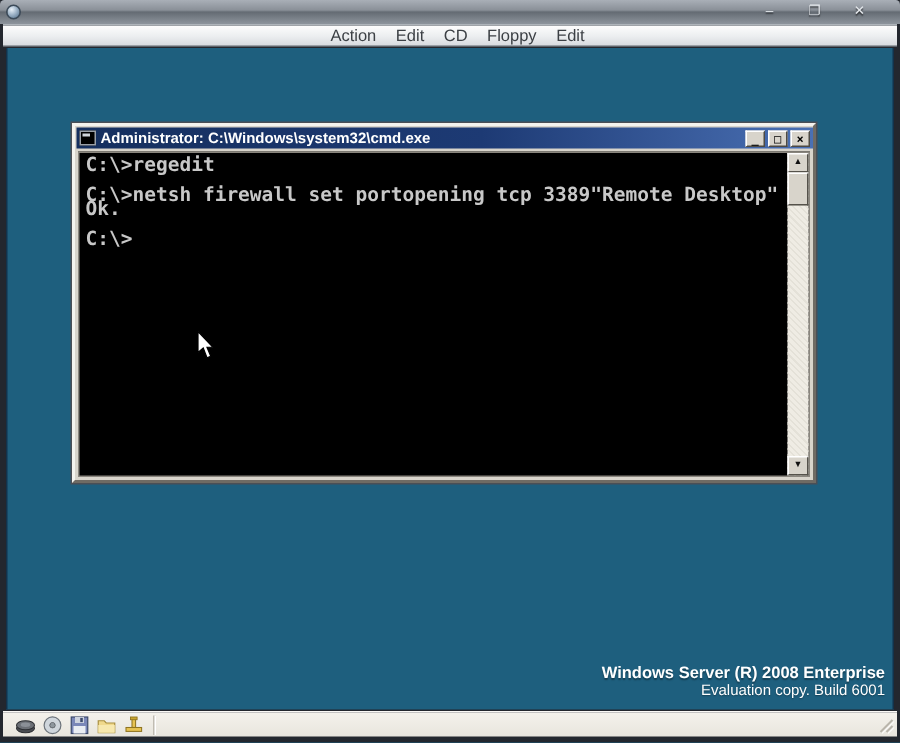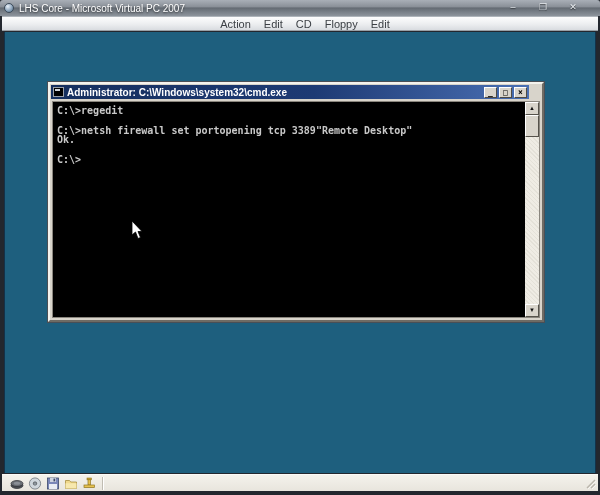--- a/index.html
+++ b/index.html
@@ -99,7 +99,6 @@
 
 <div class="vpc-titlebar">
   <span class="vpc-icon"></span>
-  <span>LHS Core - Microsoft Virtual PC 2007</span>
   <span class="vpc-caption">
     <span>–</span>
     <span>❐</span>

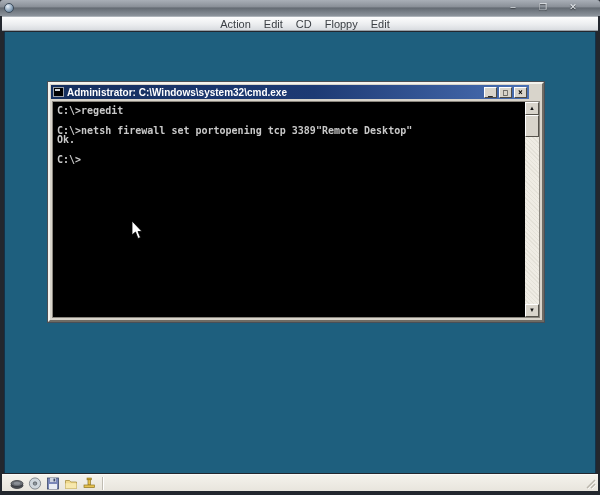--- a/index.html
+++ b/index.html
@@ -48,7 +48,7 @@
     outline:1px solid #4a4f56;
   }
   .cmd-titlebar{
-    height:14px;margin:1px 13px 0 1px;
+    height:14px;margin:1px 0 0 1px;
     background:linear-gradient(to right,#152f5e 0%,#1d3a74 55%,#4a70b4 100%);
     display:flex;align-items:center;gap:3px;padding:0 2px;
     color:#fff;font-size:10px;font-weight:bold;white-space:nowrap;overflow:hidden;

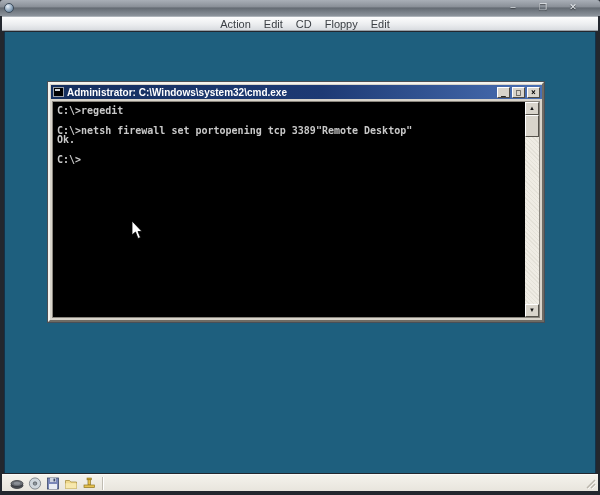--- a/index.html
+++ b/index.html
@@ -67,7 +67,7 @@
   }
   .console{
     position:absolute;left:4px;top:4px;margin:0;
-    font-family:"DejaVu Sans Mono",monospace;font-size:10px;line-height:9.8px;
+    font-family:"DejaVu Sans Mono",monospace;font-size:13px;line-height:9.8px;
     font-weight:bold;color:#c8c8c8;white-space:pre;
   }
   

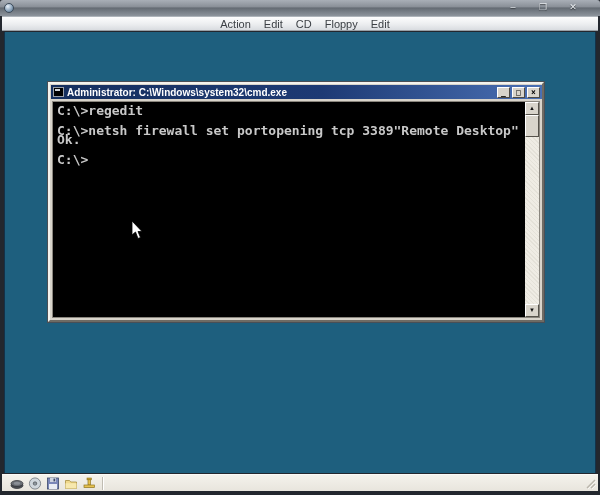--- a/index.html
+++ b/index.html
@@ -145,6 +145,10 @@
     <polygon points="1,0 1,14 4.5,11 7,17.5 9.5,16.5 7,10.5 11,10.5" fill="#ffffff" stroke="#000000" stroke-width="0.8"></polygon>
   </svg>
 
+  <div class="watermark">
+    <div class="l1">Windows Server (R) 2008 Enterprise</div>
+    <div class="l2">Evaluation copy. Build 6001</div>
+  </div>
 </div>
 
 <div class="statusbar">

